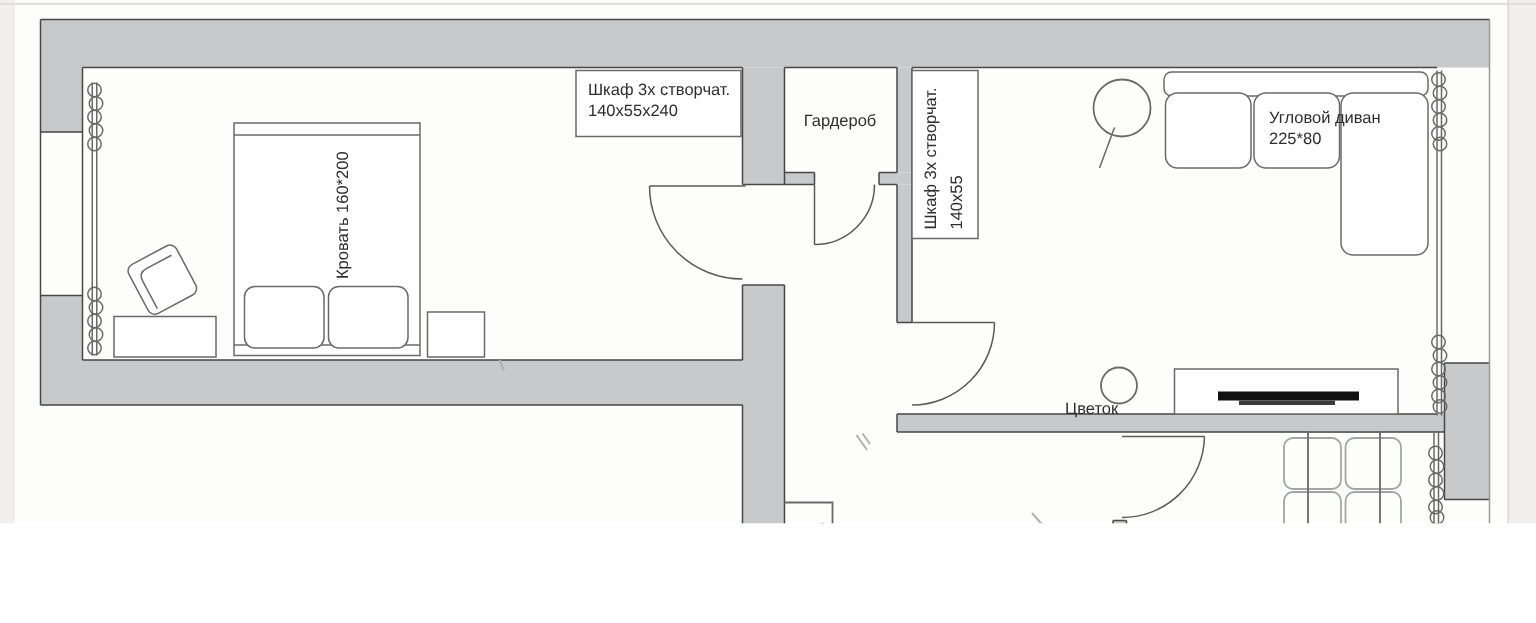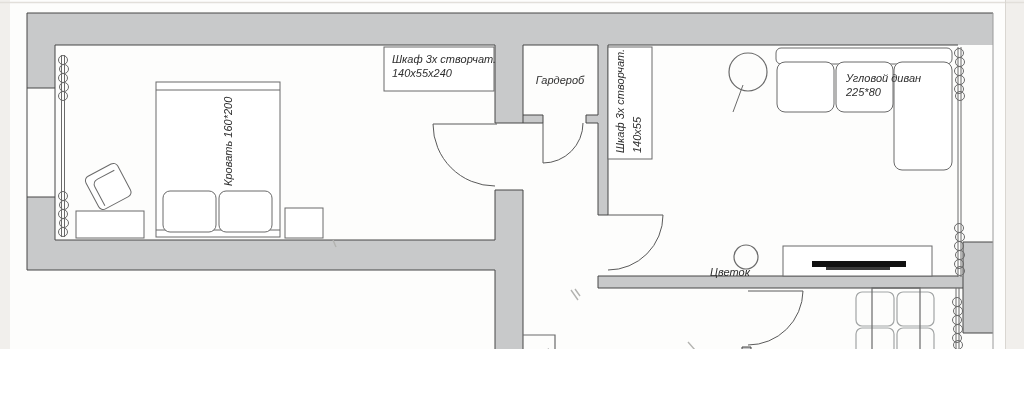--- a/index.html
+++ b/index.html
@@ -4,7 +4,7 @@
 <style>
   html,body{margin:0;padding:0;background:#fff;}
   #stage{position:relative;width:1024px;height:349px;background:#fdfdfc;overflow:hidden;
-         font-family:"Liberation Sans", sans-serif;font-style:italic;}
+         font-family:"Liberation Sans", sans-serif;}
   svg{position:absolute;left:0;top:0;display:block;}
   text{fill:#2e2e2e;font-family:"Liberation Sans", sans-serif;}
   .lbl{font-size:11px;}

